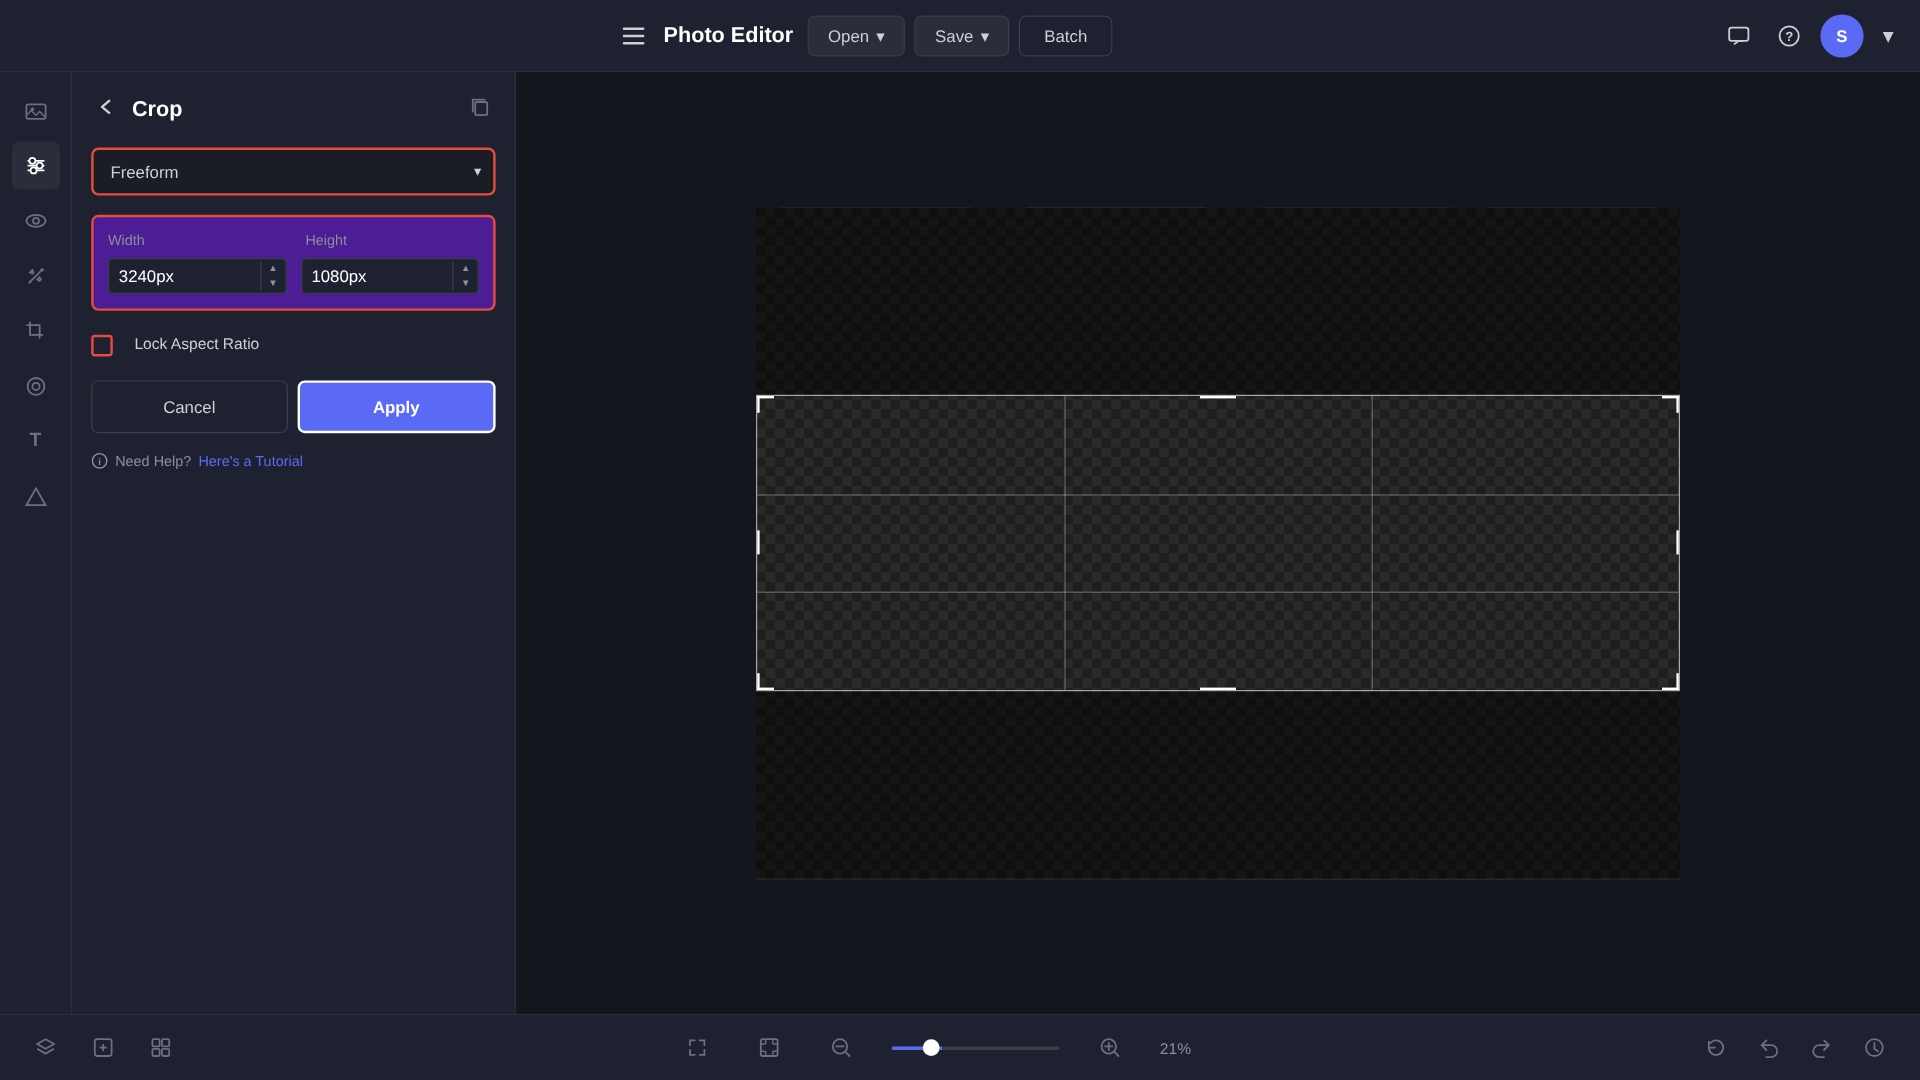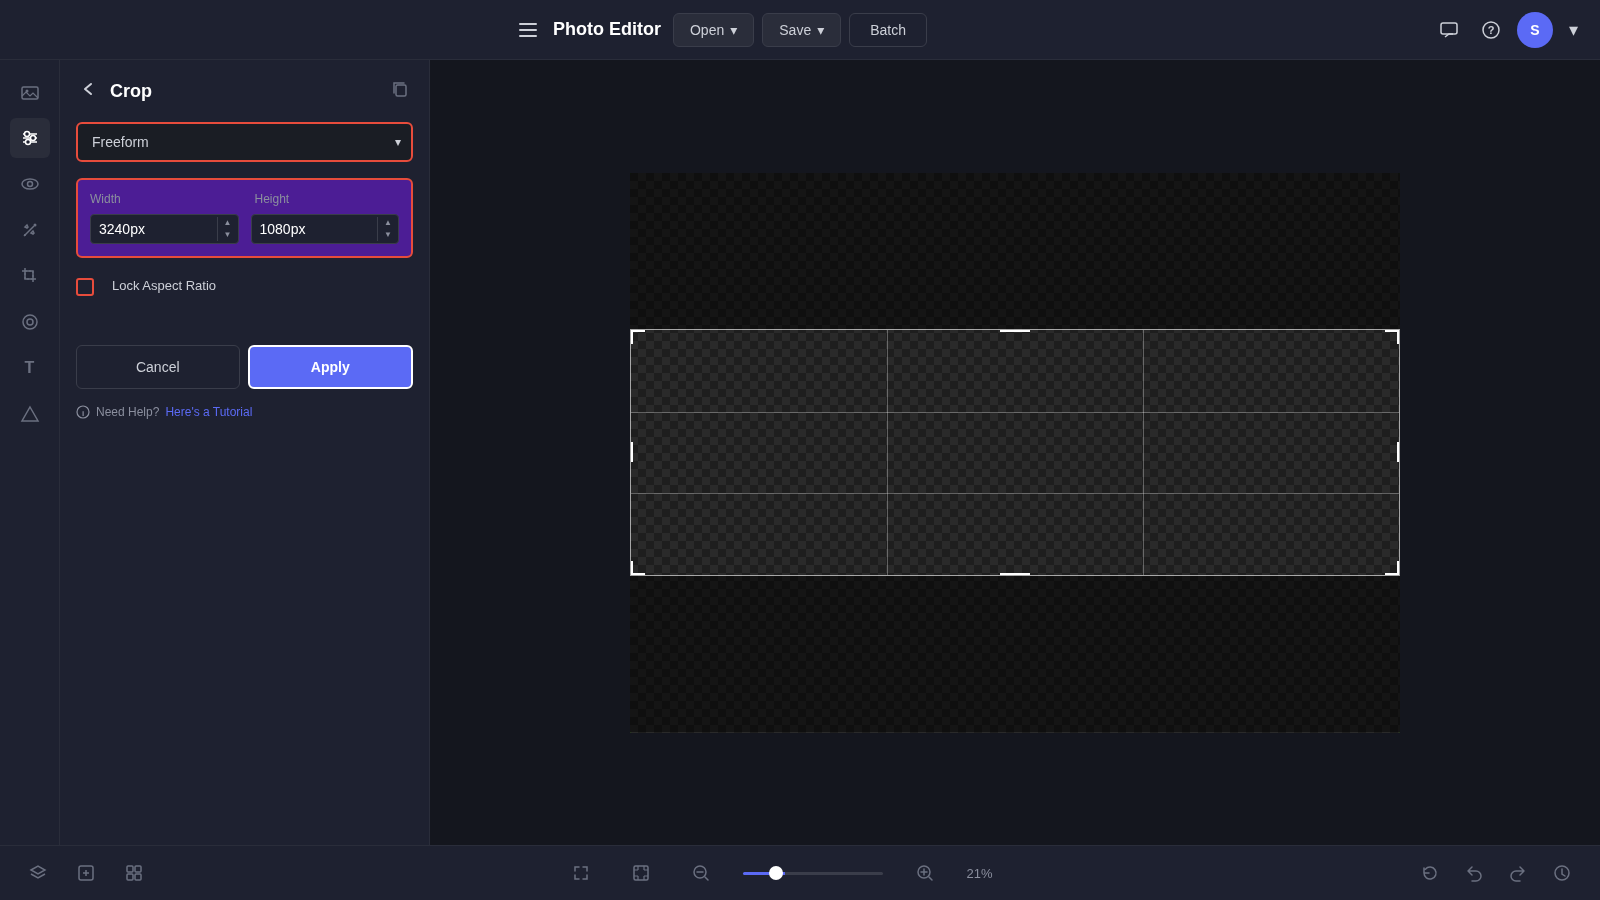--- a/index.html
+++ b/index.html
@@ -328,7 +328,6 @@
     .action-btns {
       display: flex;
       gap: 8px;
-      margin-top: 29px;
     }
     .cancel-btn {
       flex: 1;

